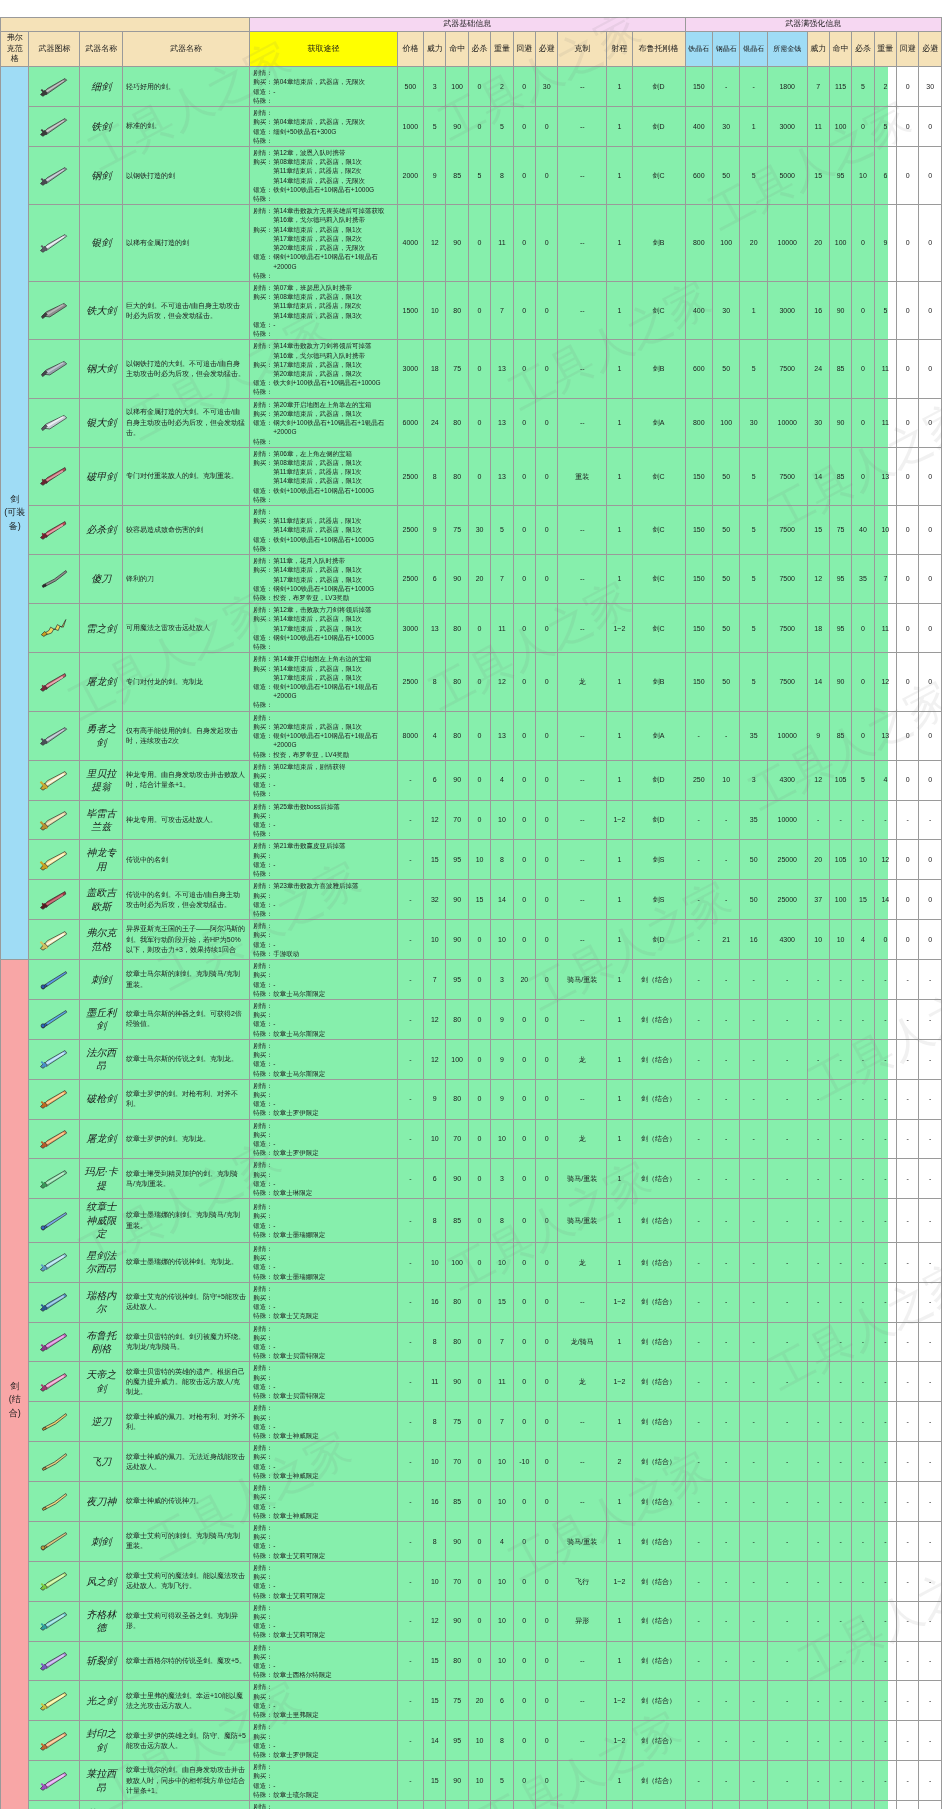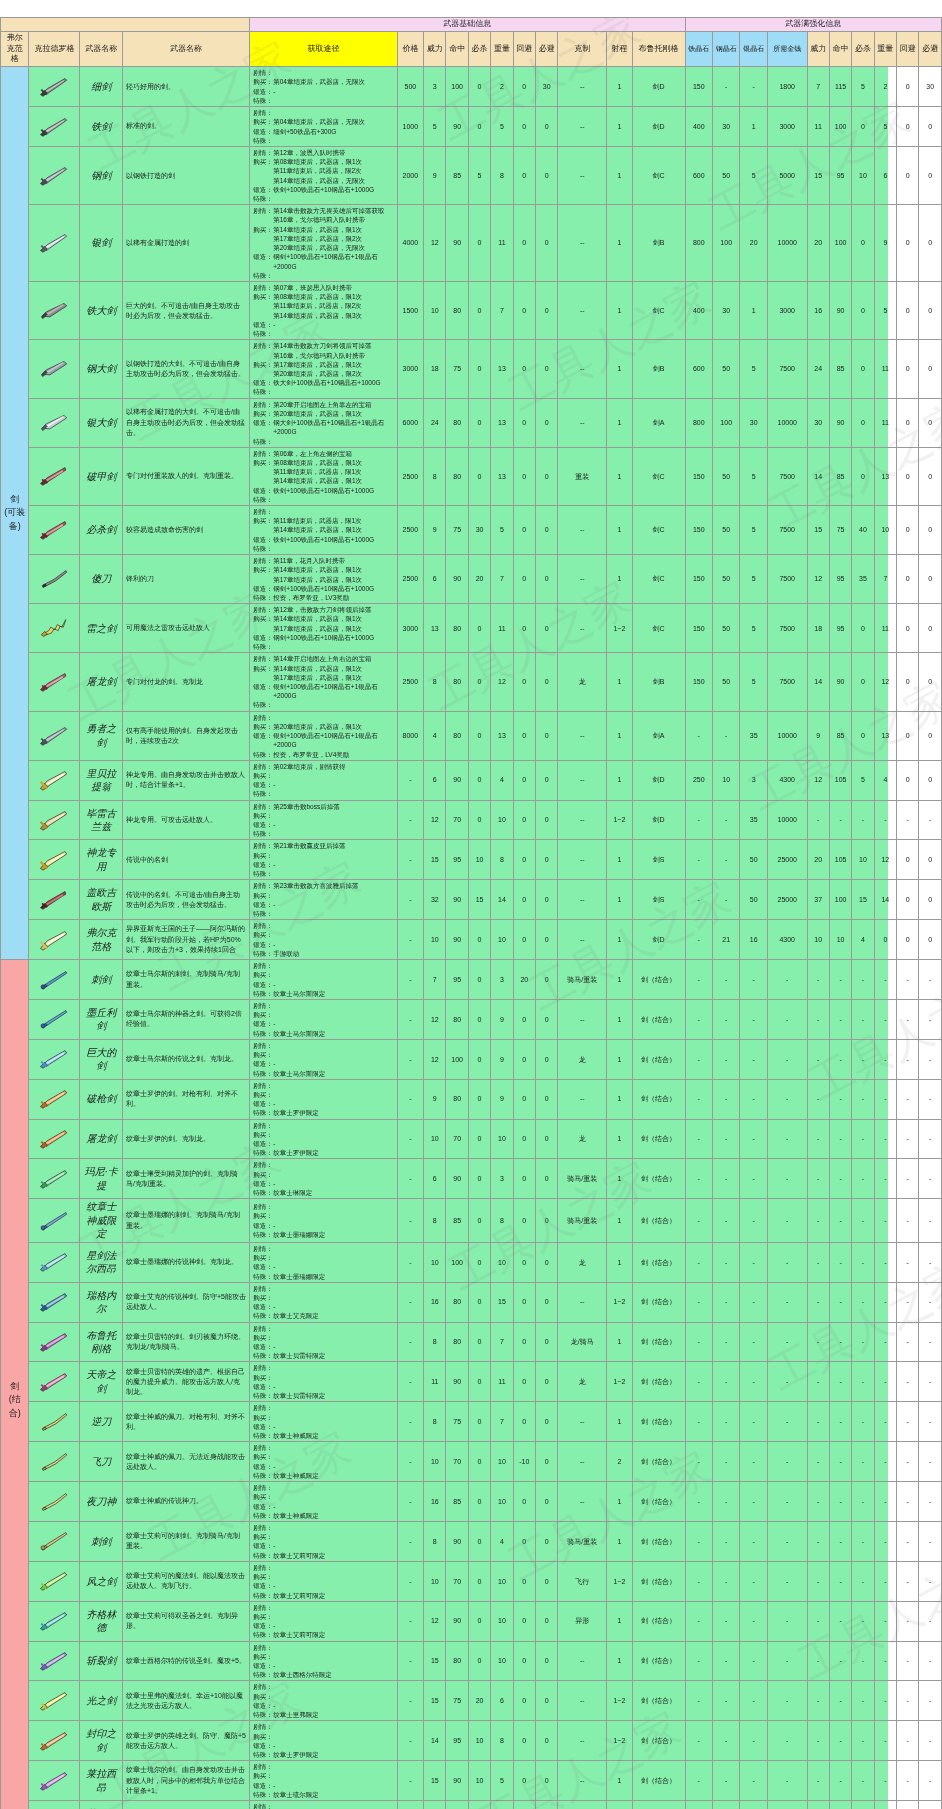--- a/index.html
+++ b/index.html
@@ -116,7 +116,7 @@
       </tr>
       <tr>
         <td class="h-cream" rowspan="1">弗尔克范格</td>
-        <td class="h-cream">克拉德罗格</td>
+        <td class="h-cream">武器图标</td>
         <td class="h-cream">武器名称</td>
         <td class="h-cream">武器名称</td>
         <td class="h-yellow">获取途径</td>

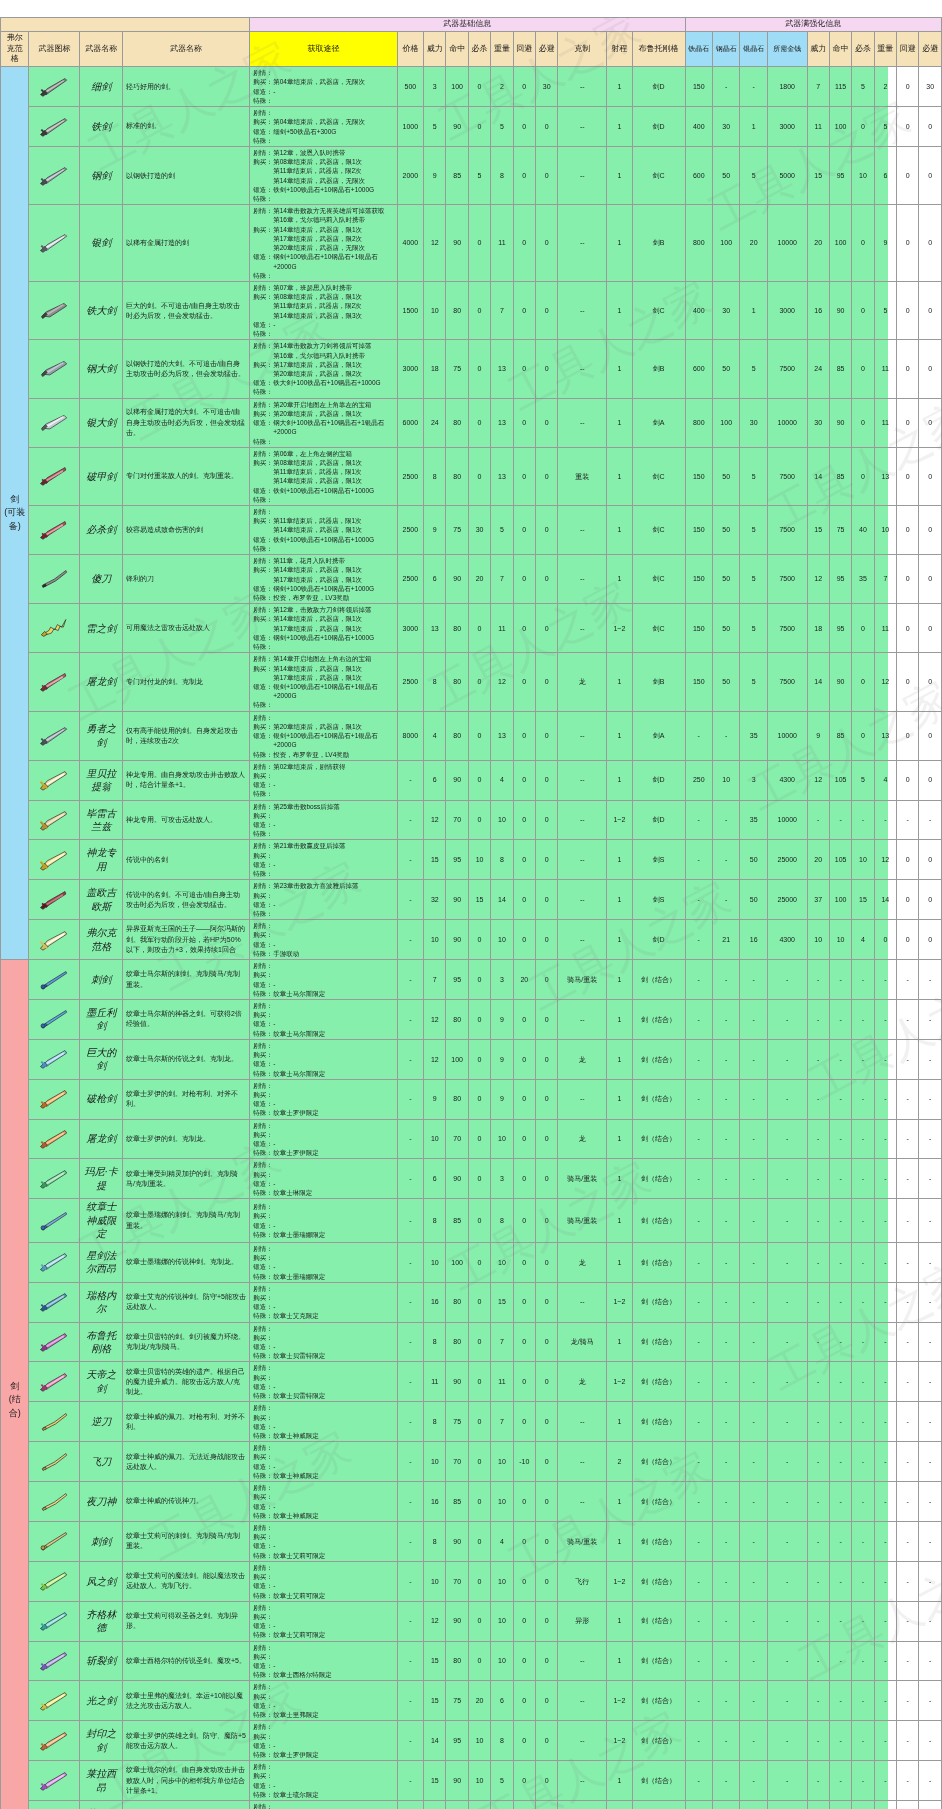--- a/index.html
+++ b/index.html
@@ -1046,7 +1046,7 @@
                <path d="M3 16 L9 22" stroke="#4a90c8" stroke-width="2"></path>
             </svg>
           </td>
-          <td class="c-name">巨大的剑</td>
+          <td class="c-name">法尔西昂</td>
           <td class="c-desc">纹章士马尔斯的传说之剑。克制龙。</td>
           <td class="c-get">
             <div class="getgrid">

